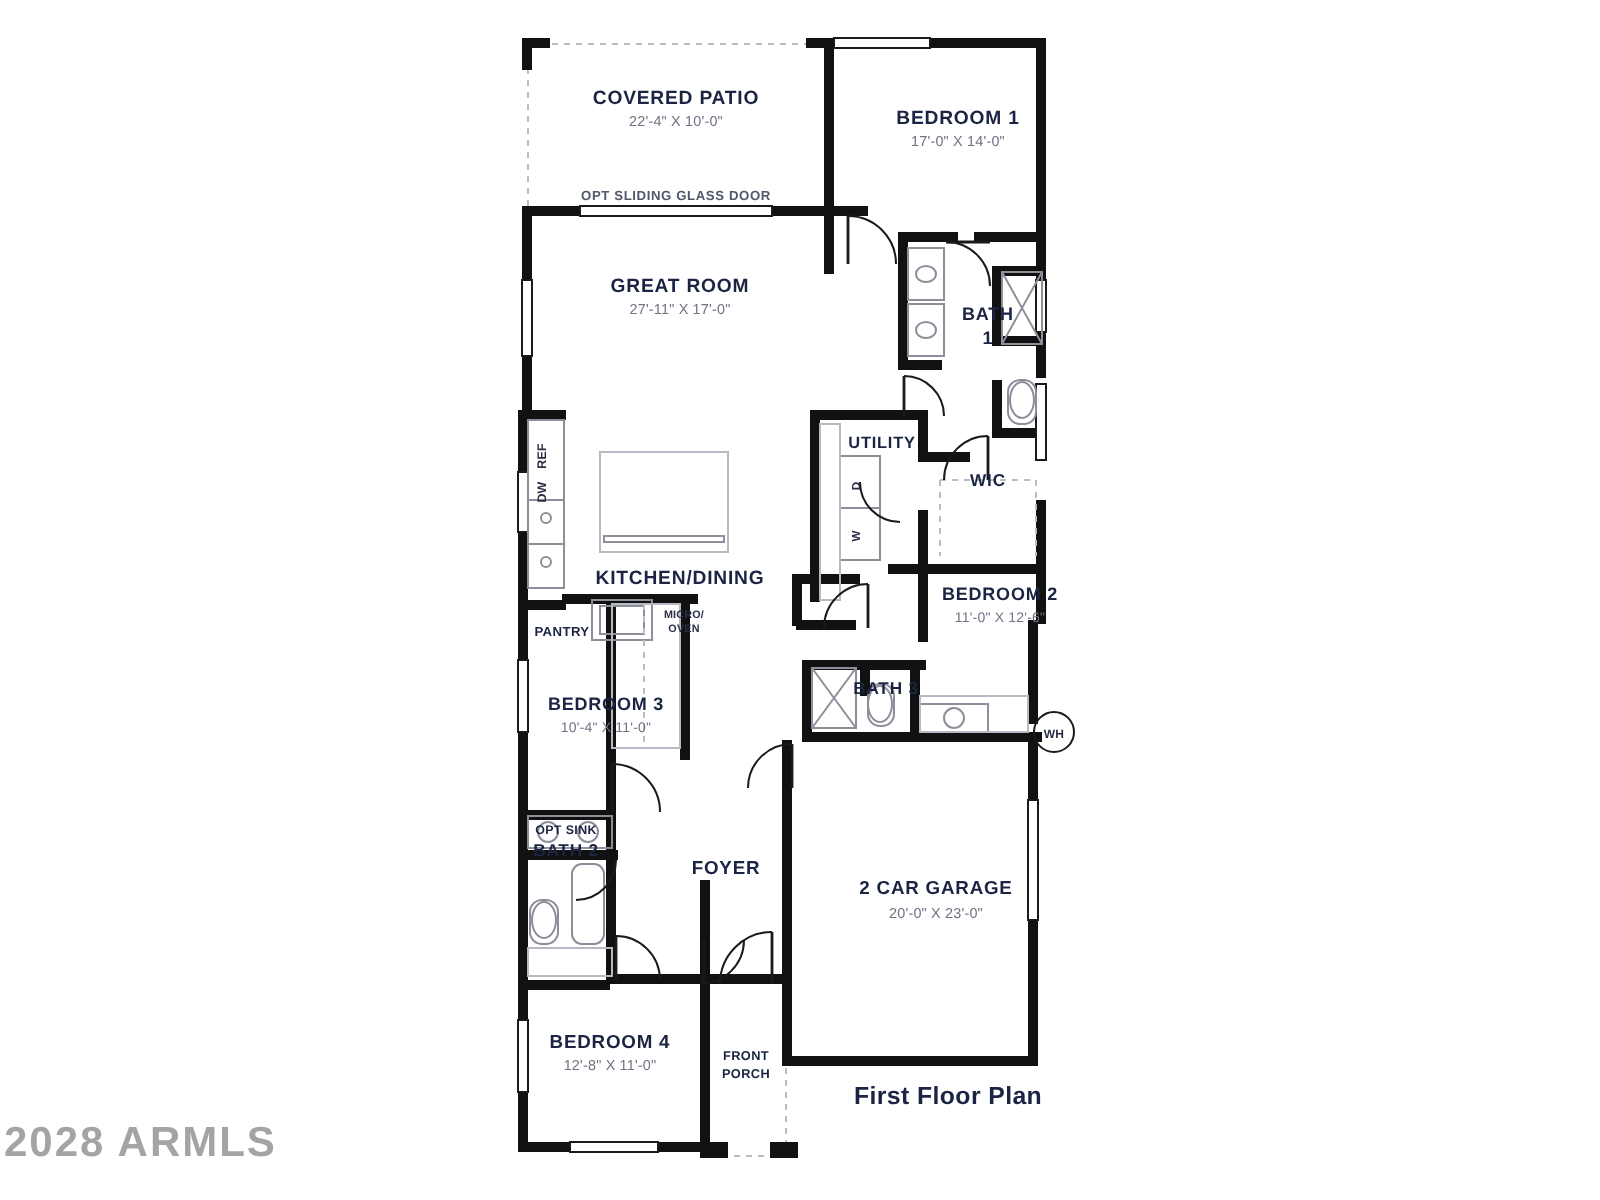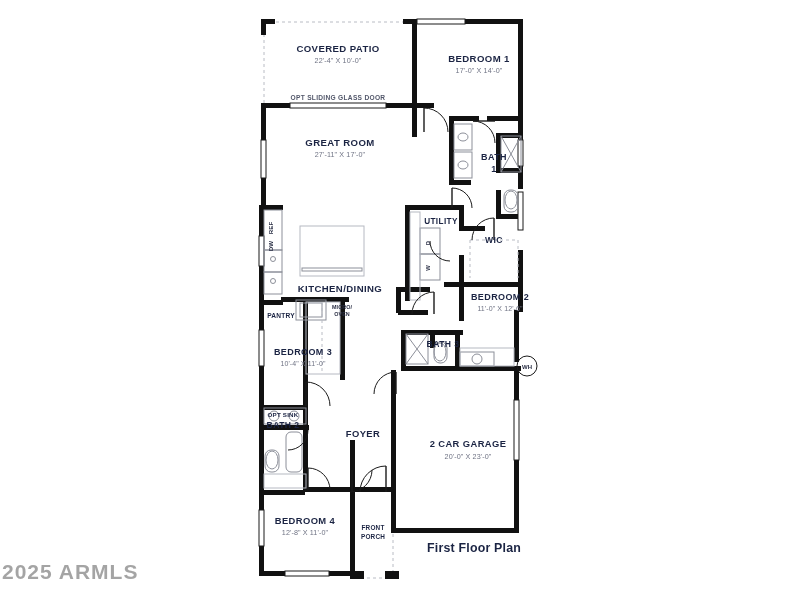--- a/index.html
+++ b/index.html
@@ -335,6 +335,6 @@
 
 </svg>
 
-<div class="watermark">2025 ARMLS</div>
+<div class="watermark">2028 ARMLS</div>
 
 </body></html>

